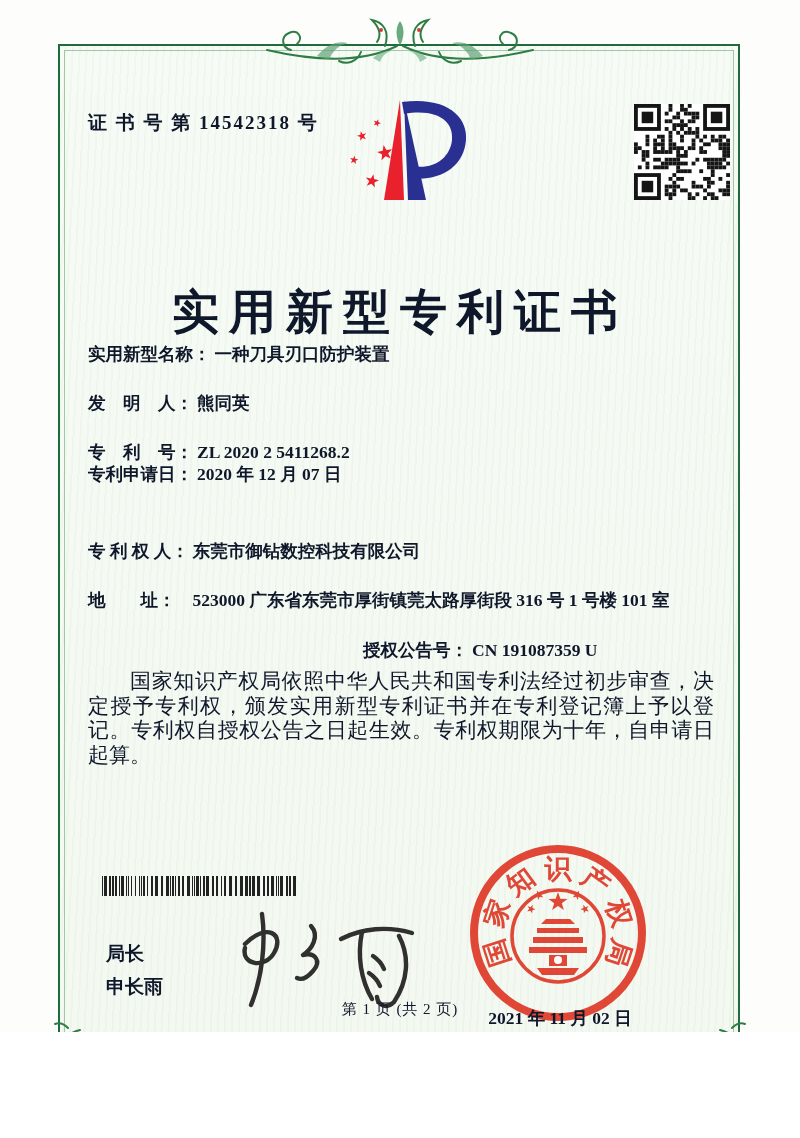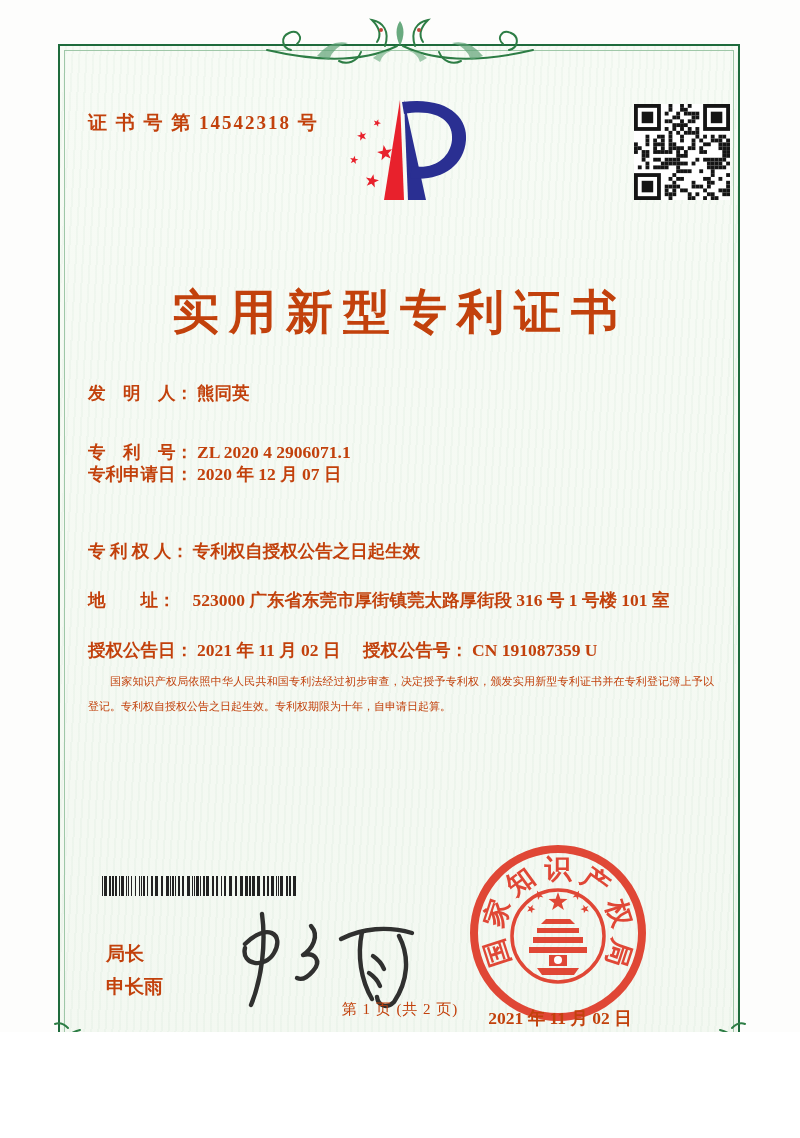--- a/index.html
+++ b/index.html
@@ -4,7 +4,7 @@
 <style>
   html,body{margin:0;padding:0;background:#ffffff;}
   .page{position:relative;width:800px;height:1032px;margin:0 auto;overflow:hidden;
-        font-family:"Liberation Serif","DejaVu Serif",serif;color:#c2410c;background:#fdfdfc;}
+        font-family:"Liberation Serif","DejaVu Serif",serif;color:#0f172a;background:#fdfdfc;}
   .tint{position:absolute;left:58px;top:44px;width:682px;height:1038px;z-index:0;
         background:
           repeating-linear-gradient(93deg, rgba(110,170,130,.05) 0 2px, rgba(255,255,255,0) 2px 7px),

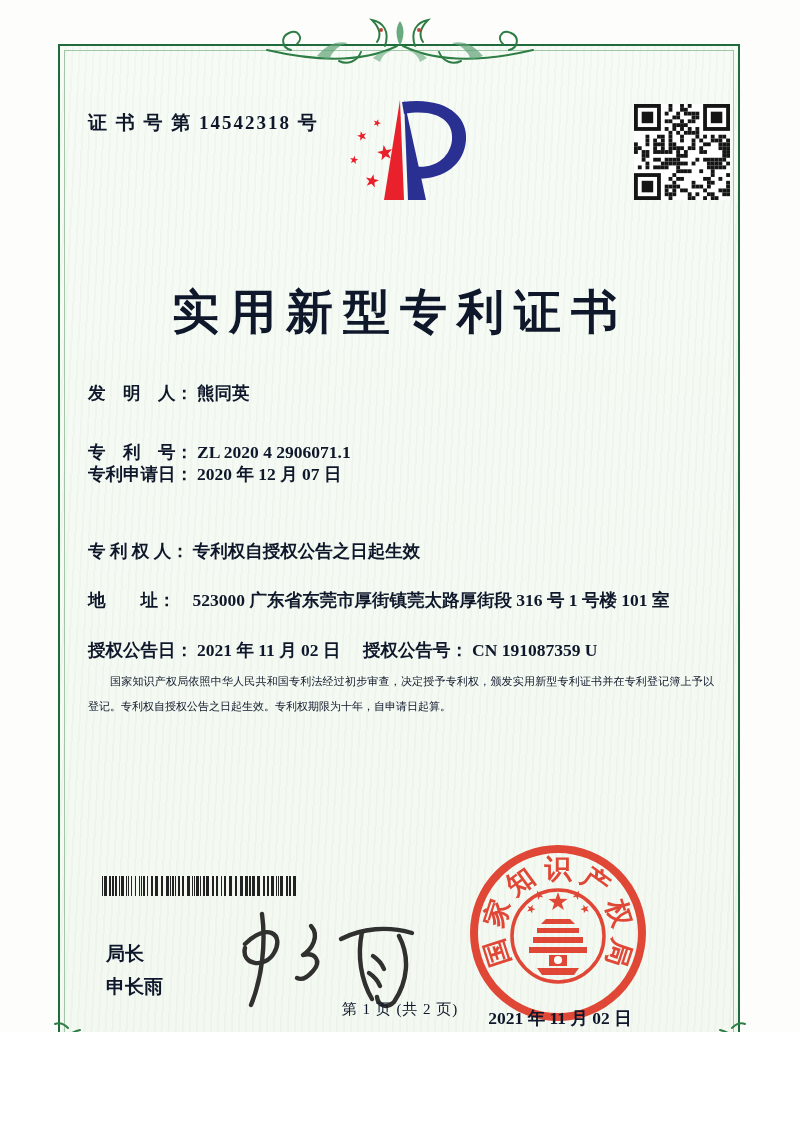--- a/index.html
+++ b/index.html
@@ -315,6 +315,9 @@
 
   <div class="abs title">实用新型专利证书</div>
 
+  <div class="abs field-row" style="top:340px">
+    <span class="flabel">实用新型名称：</span><span class="fvalue">一种刀具刃口防护装置</span>
+  </div>
   <div class="abs field-row" style="top:379px">
     <span class="flabel">发　明　人：</span><span class="fvalue">熊同英</span>
   </div>

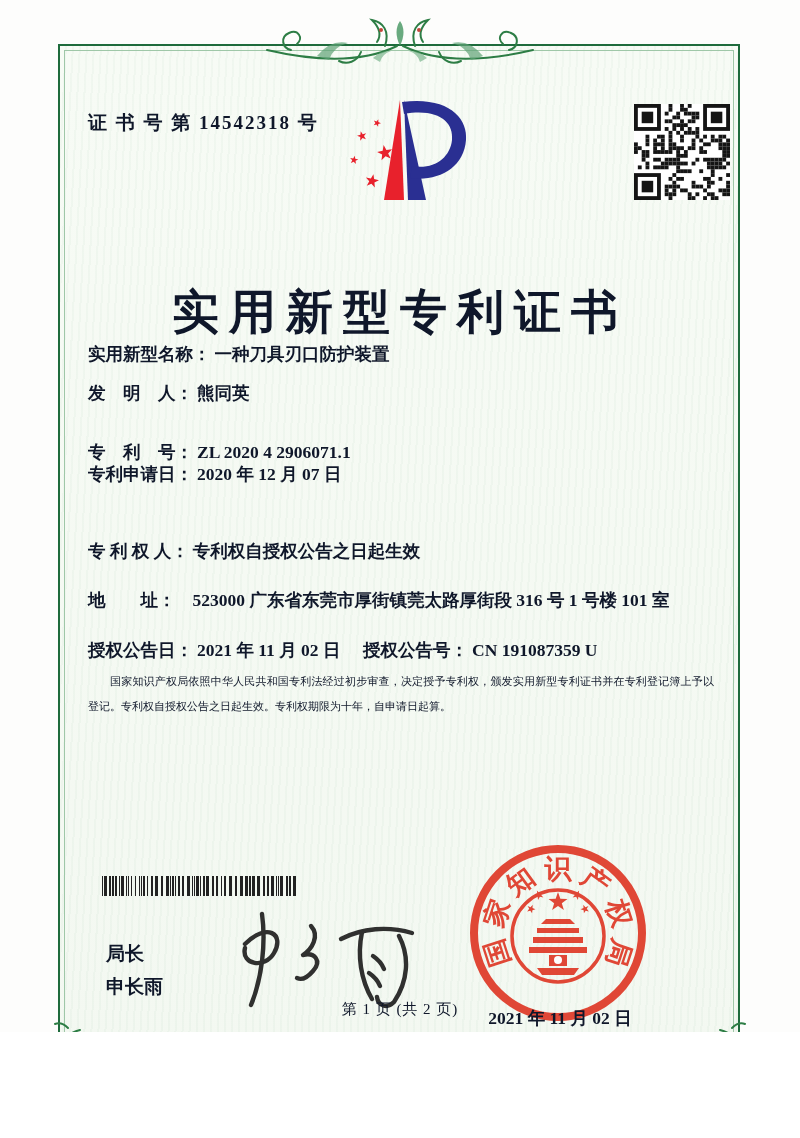--- a/index.html
+++ b/index.html
@@ -318,7 +318,7 @@
   <div class="abs field-row" style="top:340px">
     <span class="flabel">实用新型名称：</span><span class="fvalue">一种刀具刃口防护装置</span>
   </div>
-  <div class="abs field-row" style="top:379px">
+  <div class="abs field-row" style="top:389px">
     <span class="flabel">发　明　人：</span><span class="fvalue">熊同英</span>
   </div>
   <div class="abs field-row" style="top:438px">

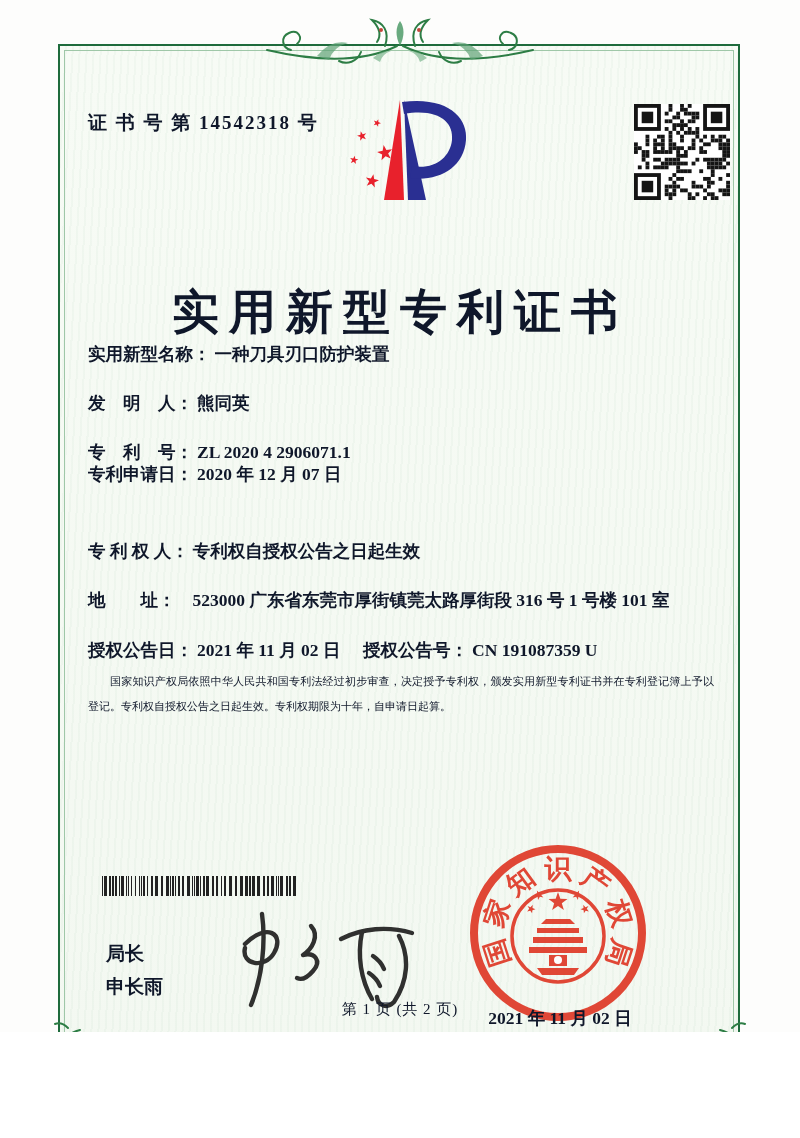--- a/index.html
+++ b/index.html
@@ -322,7 +322,7 @@
     <span class="flabel">发　明　人：</span><span class="fvalue">熊同英</span>
   </div>
   <div class="abs field-row" style="top:438px">
-    <span class="flabel">专　利　号：</span><span class="fvalue">ZL 2020 4 2906071.1</span>
+    <span class="flabel">专　利　号：</span><span class="fvalue">ZL 2020 2 5411268.2</span>
   </div>
   <div class="abs field-row" style="top:460px">
     <span class="flabel">专利申请日：</span><span class="fvalue">2020 年 12 月 07 日</span>

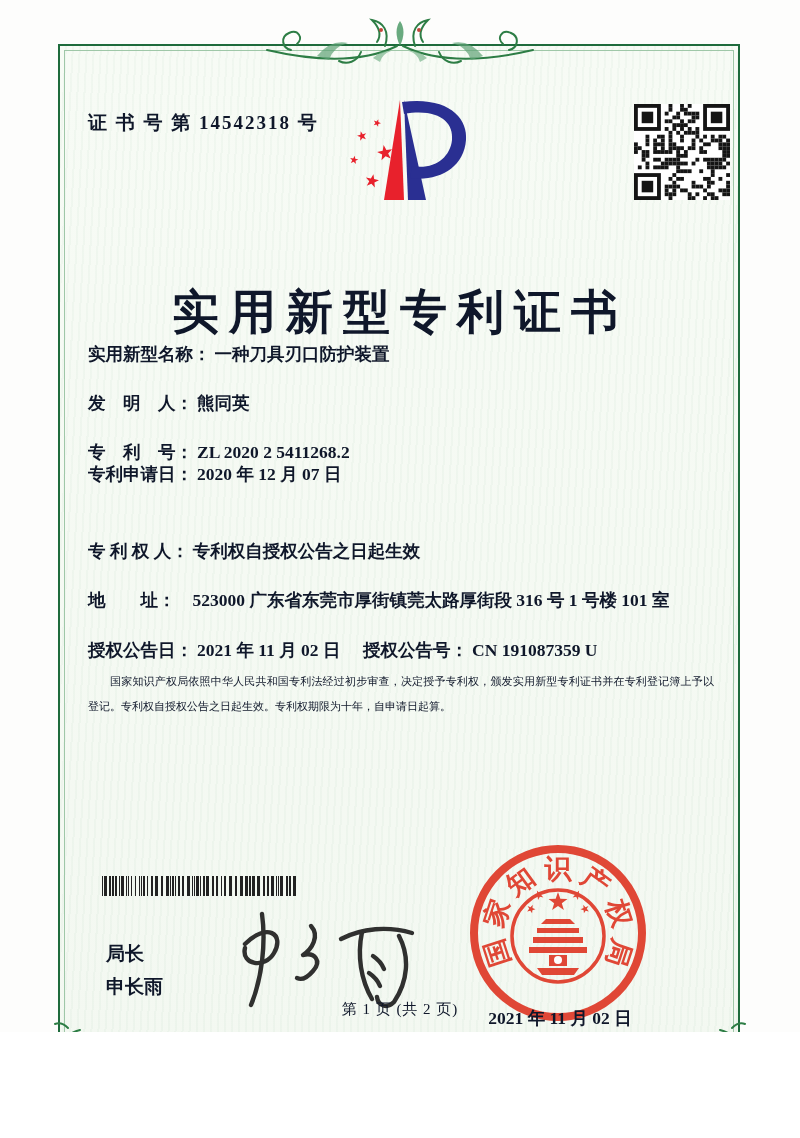--- a/index.html
+++ b/index.html
@@ -328,7 +328,7 @@
     <span class="flabel">专利申请日：</span><span class="fvalue">2020 年 12 月 07 日</span>
   </div>
   <div class="abs field-row" style="top:537px">
-    <span class="flabel">专 利 权 人：</span><span class="fvalue">专利权自授权公告之日起生效</span>
+    <span class="flabel">专 利 权 人：</span><span class="fvalue">东莞市御钻数控科技有限公司</span>
   </div>
   <div class="abs field-row" style="top:586px">
     <span class="flabel">地　　址：</span><span class="fvalue addr">523000 广东省东莞市厚街镇莞太路厚街段 316 号 1 号楼 101 室</span>

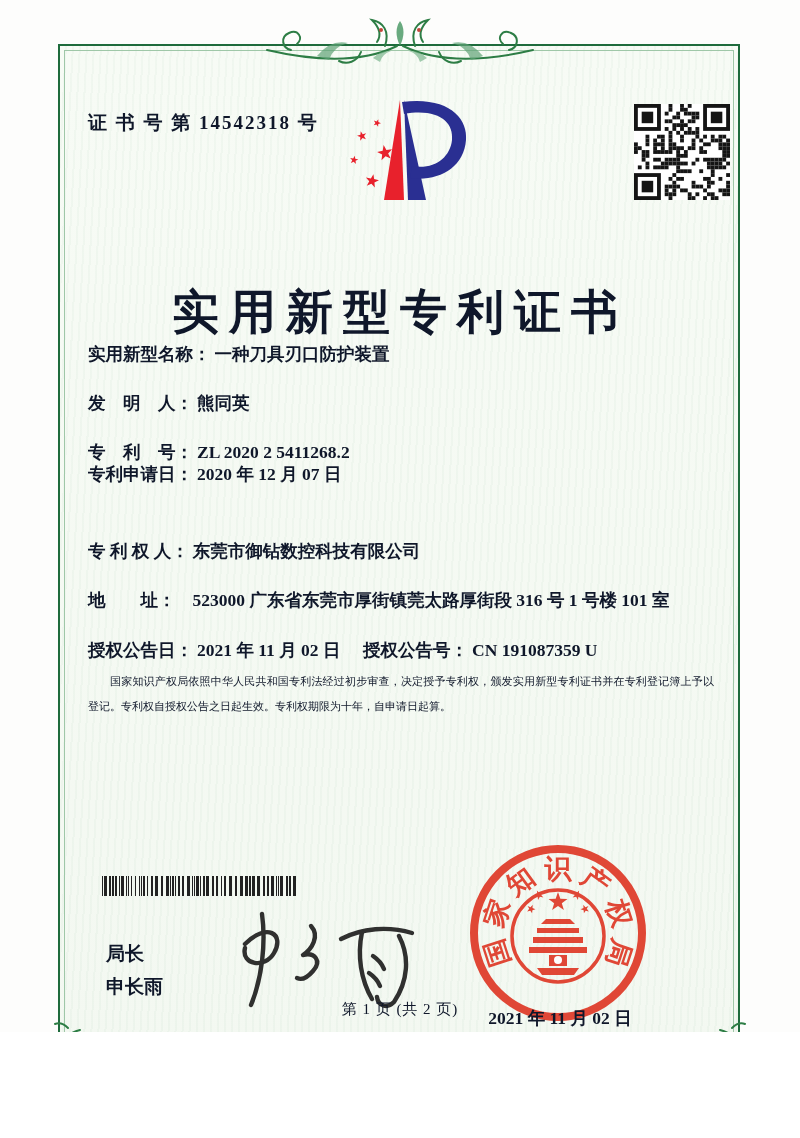--- a/index.html
+++ b/index.html
@@ -333,9 +333,6 @@
   <div class="abs field-row" style="top:586px">
     <span class="flabel">地　　址：</span><span class="fvalue addr">523000 广东省东莞市厚街镇莞太路厚街段 316 号 1 号楼 101 室</span>
   </div>
-  <div class="abs field-row" style="top:636px">
-    <span class="flabel">授权公告日：</span><span class="fvalue">2021 年 11 月 02 日</span>
-  </div>
   <div class="abs field-row" style="top:636px;left:363px">
     <span class="flabel">授权公告号：</span><span class="fvalue">CN 191087359 U</span>
   </div>

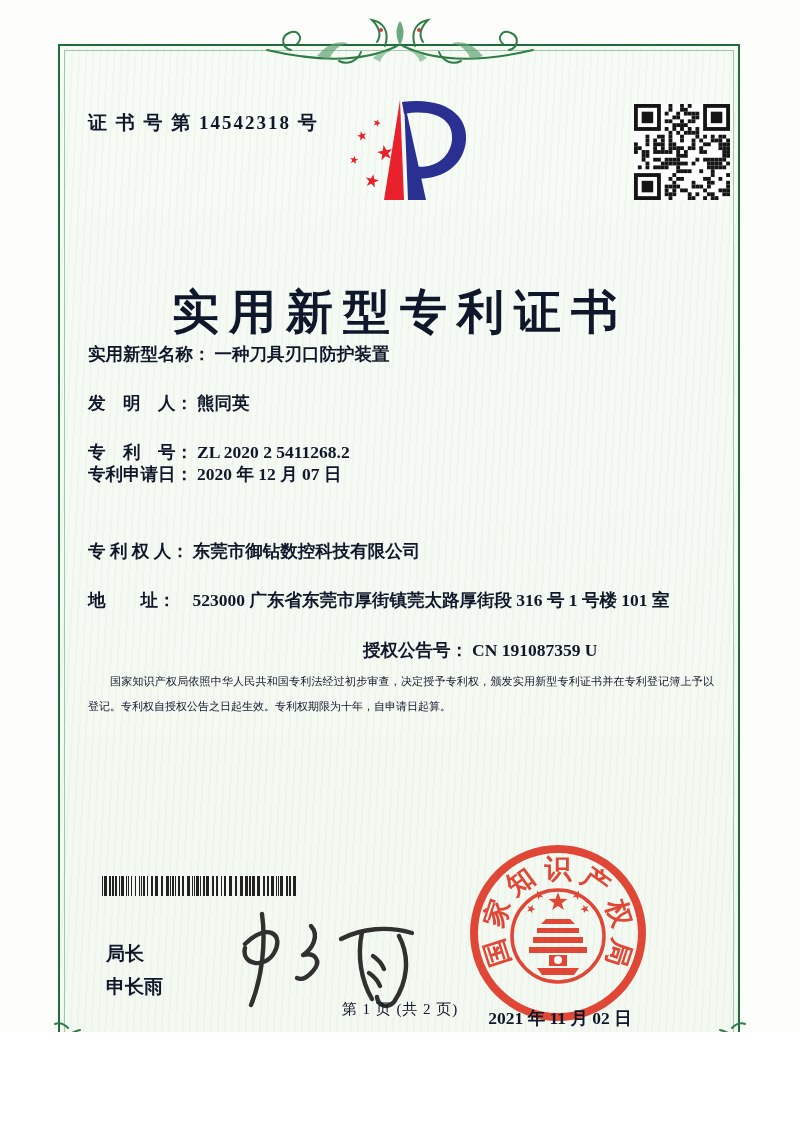--- a/index.html
+++ b/index.html
@@ -21,7 +21,7 @@
   .flabel{display:inline-block;white-space:pre;vertical-align:top;}
   .fvalue{display:inline-block;vertical-align:top;margin-left:4px;}
   .fvalue.addr{width:498px;margin-left:17px;}
-  .paras{left:88px;top:669px;width:626px;font-size:11px;line-height:24.5px;
+  .paras{left:88px;top:669px;width:626px;font-size:21px;line-height:24.5px;
          text-align:justify;font-weight:500;}
   .paras p{margin:0;text-indent:2em;}
   .signer-title{left:106px;top:941px;font-size:19px;font-weight:600;

